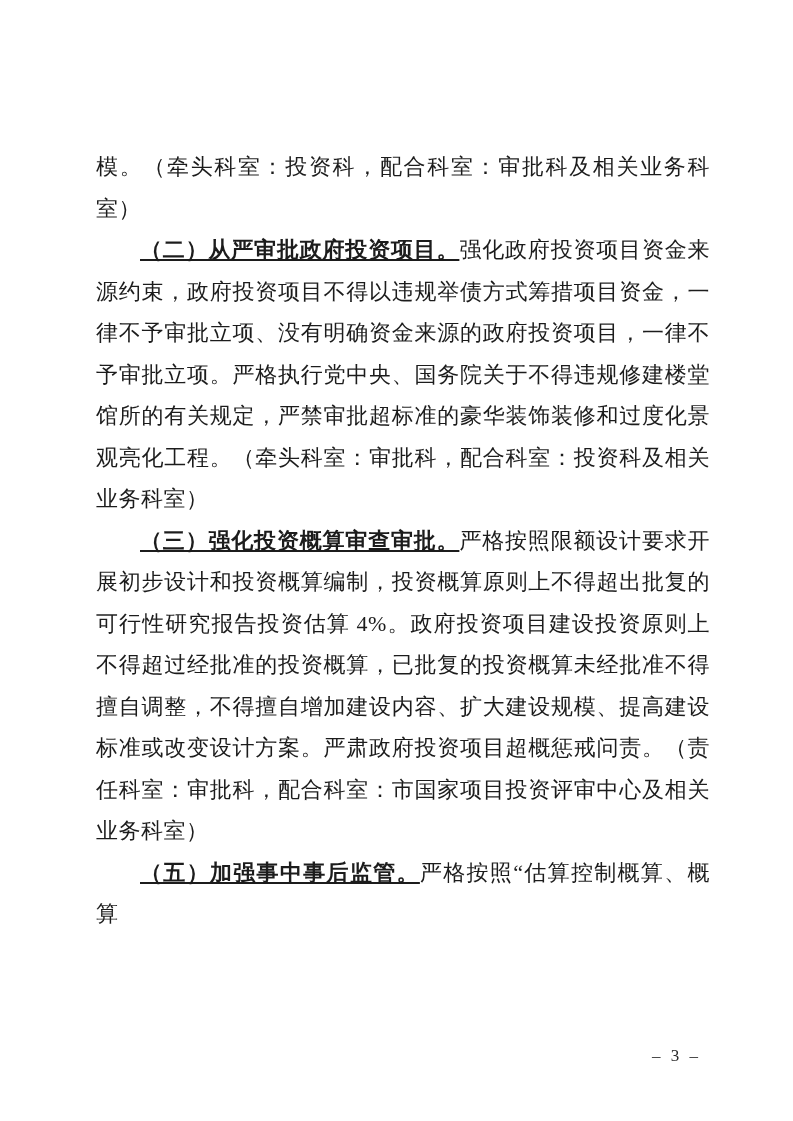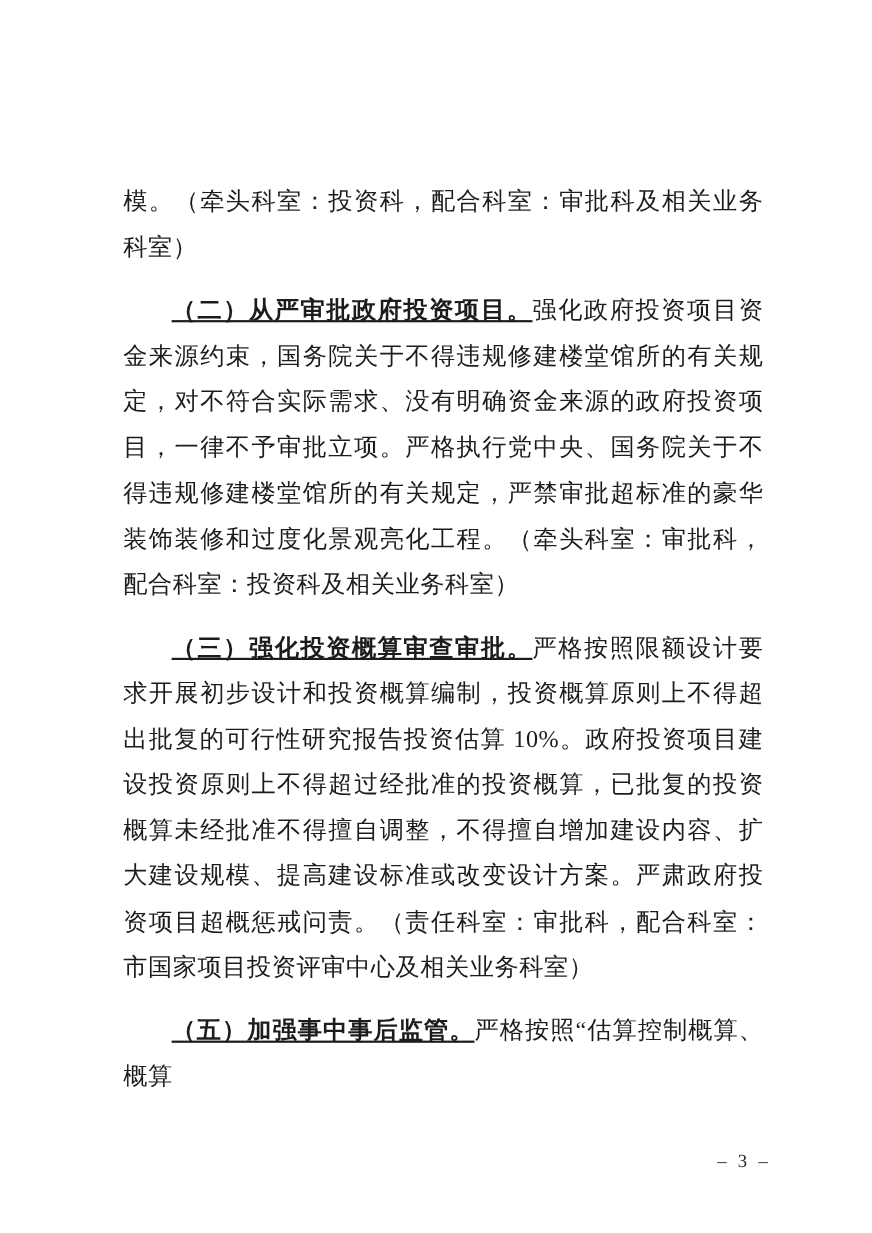--- a/index.html
+++ b/index.html
@@ -29,7 +29,7 @@
     letter-spacing: 0.5px;
   }
   .para {
-    margin: 16px;
+    margin: 0;
     padding: 0;
     text-indent: 2em;
   }

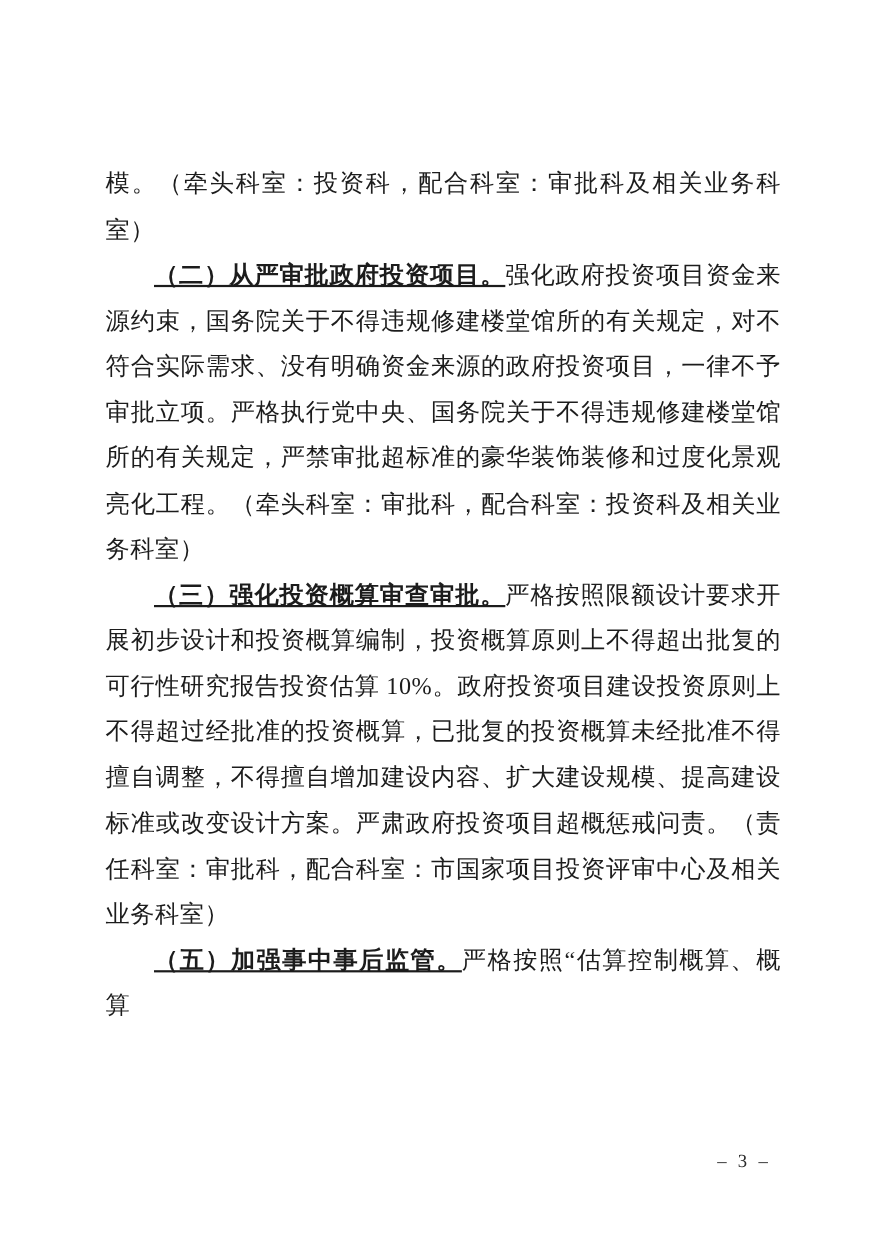--- a/index.html
+++ b/index.html
@@ -57,7 +57,7 @@
   <div class="content">
     <p class="para no-indent"><span class="lead"></span><span>模。（牵头科室：投资科，配合科室：审批科及相关业务科室）</span></p>
 
-    <p class="para"><span class="lead">（二）从严审批政府投资项目。</span><span>强化政府投资项目资金来源约束，国务院关于不得违规修建楼堂馆所的有关规定，对不符合实际需求、没有明确资金来源的政府投资项目，一律不予审批立项。严格执行党中央、国务院关于不得违规修建楼堂馆所的有关规定，严禁审批超标准的豪华装饰装修和过度化景观亮化工程。（牵头科室：审批科，配合科室：投资科及相关业务科室）</span></p>
+    <p class="para"><span class="lead">（二）从严审批政府投资项目。</span><span>强化政府投资项目资金来源约束，政府投资项目不得以违规举债方式筹措项目资金，一律不予审批立项、没有明确资金来源的政府投资项目，一律不予审批立项。严格执行党中央、国务院关于不得违规修建楼堂馆所的有关规定，严禁审批超标准的豪华装饰装修和过度化景观亮化工程。（牵头科室：审批科，配合科室：投资科及相关业务科室）</span></p>
 
     <p class="para"><span class="lead">（三）强化投资概算审查审批。</span><span>严格按照限额设计要求开展初步设计和投资概算编制，投资概算原则上不得超出批复的可行性研究报告投资估算 10%。政府投资项目建设投资原则上不得超过经批准的投资概算，已批复的投资概算未经批准不得擅自调整，不得擅自增加建设内容、扩大建设规模、提高建设标准或改变设计方案。严肃政府投资项目超概惩戒问责。（责任科室：审批科，配合科室：市国家项目投资评审中心及相关业务科室）</span></p>
 

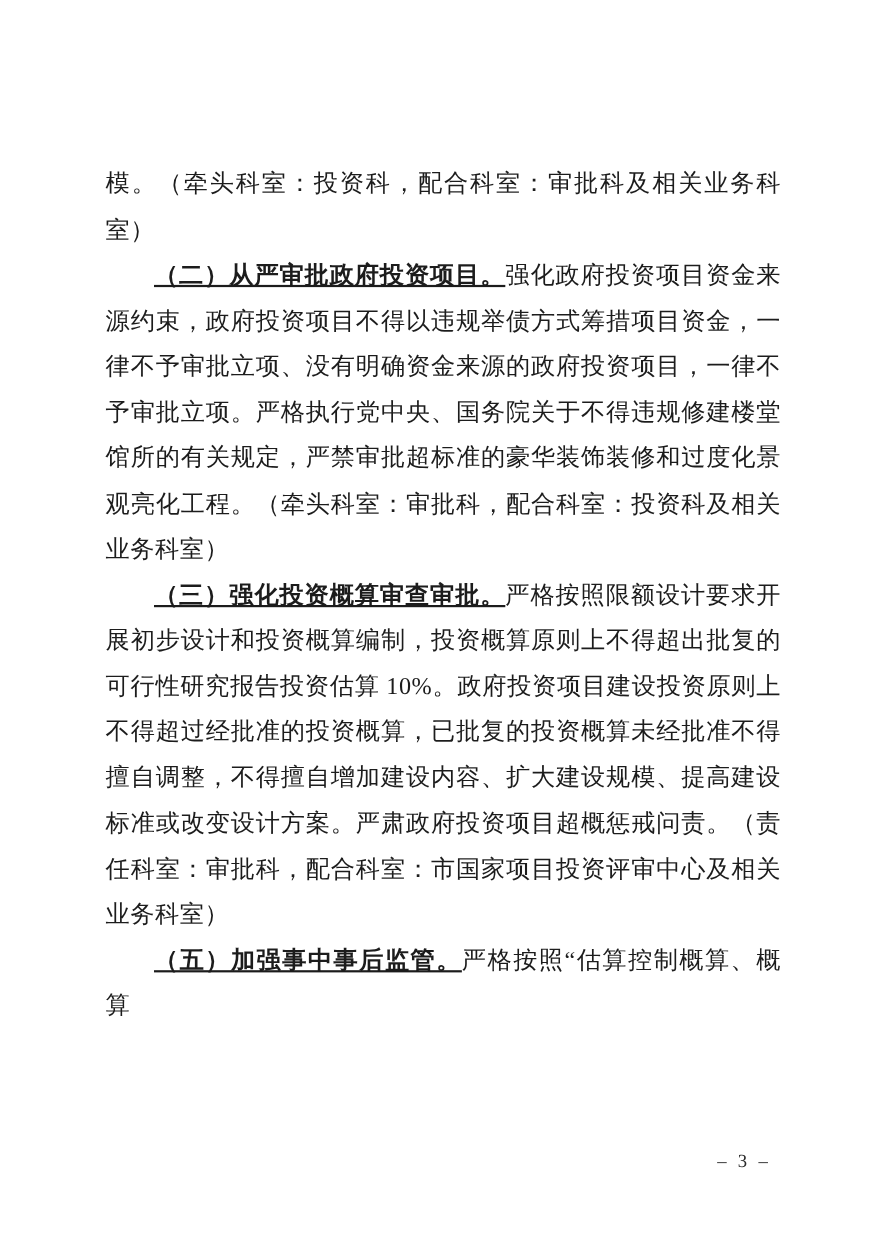--- a/index.html
+++ b/index.html
@@ -59,7 +59,7 @@
 
     <p class="para"><span class="lead">（二）从严审批政府投资项目。</span><span>强化政府投资项目资金来源约束，政府投资项目不得以违规举债方式筹措项目资金，一律不予审批立项、没有明确资金来源的政府投资项目，一律不予审批立项。严格执行党中央、国务院关于不得违规修建楼堂馆所的有关规定，严禁审批超标准的豪华装饰装修和过度化景观亮化工程。（牵头科室：审批科，配合科室：投资科及相关业务科室）</span></p>
 
-    <p class="para"><span class="lead">（三）强化投资概算审查审批。</span><span>严格按照限额设计要求开展初步设计和投资概算编制，投资概算原则上不得超出批复的可行性研究报告投资估算 10%。政府投资项目建设投资原则上不得超过经批准的投资概算，已批复的投资概算未经批准不得擅自调整，不得擅自增加建设内容、扩大建设规模、提高建设标准或改变设计方案。严肃政府投资项目超概惩戒问责。（责任科室：审批科，配合科室：市国家项目投资评审中心及相关业务科室）</span></p>
+    <p class="para"><span class="lead">（三）强化投资概算审查审批。</span><span>严格按照限额设计要求开展初步设计和投资概算编制，投资概算原则上不得超出批复的可行性研究报告投资估算 4%。政府投资项目建设投资原则上不得超过经批准的投资概算，已批复的投资概算未经批准不得擅自调整，不得擅自增加建设内容、扩大建设规模、提高建设标准或改变设计方案。严肃政府投资项目超概惩戒问责。（责任科室：审批科，配合科室：市国家项目投资评审中心及相关业务科室）</span></p>
 
 
     <p class="para"><span class="lead">（五）加强事中事后监管。</span><span>严格按照“估算控制概算、概算</span></p>

